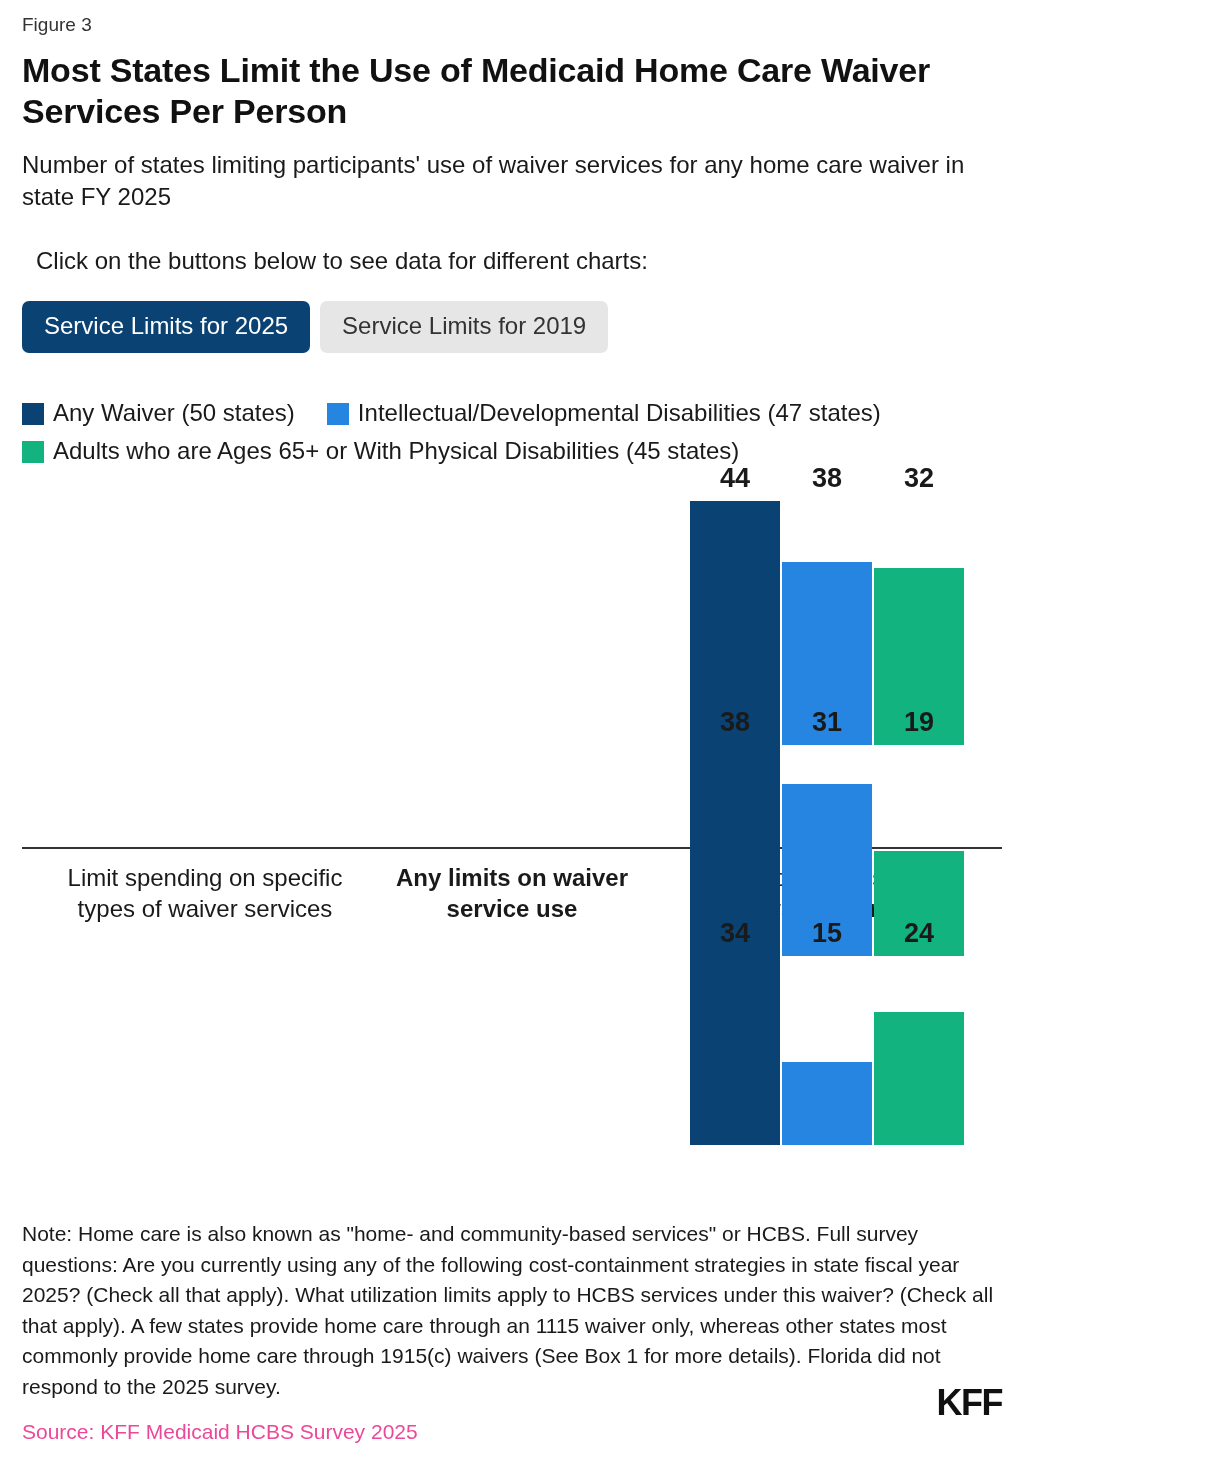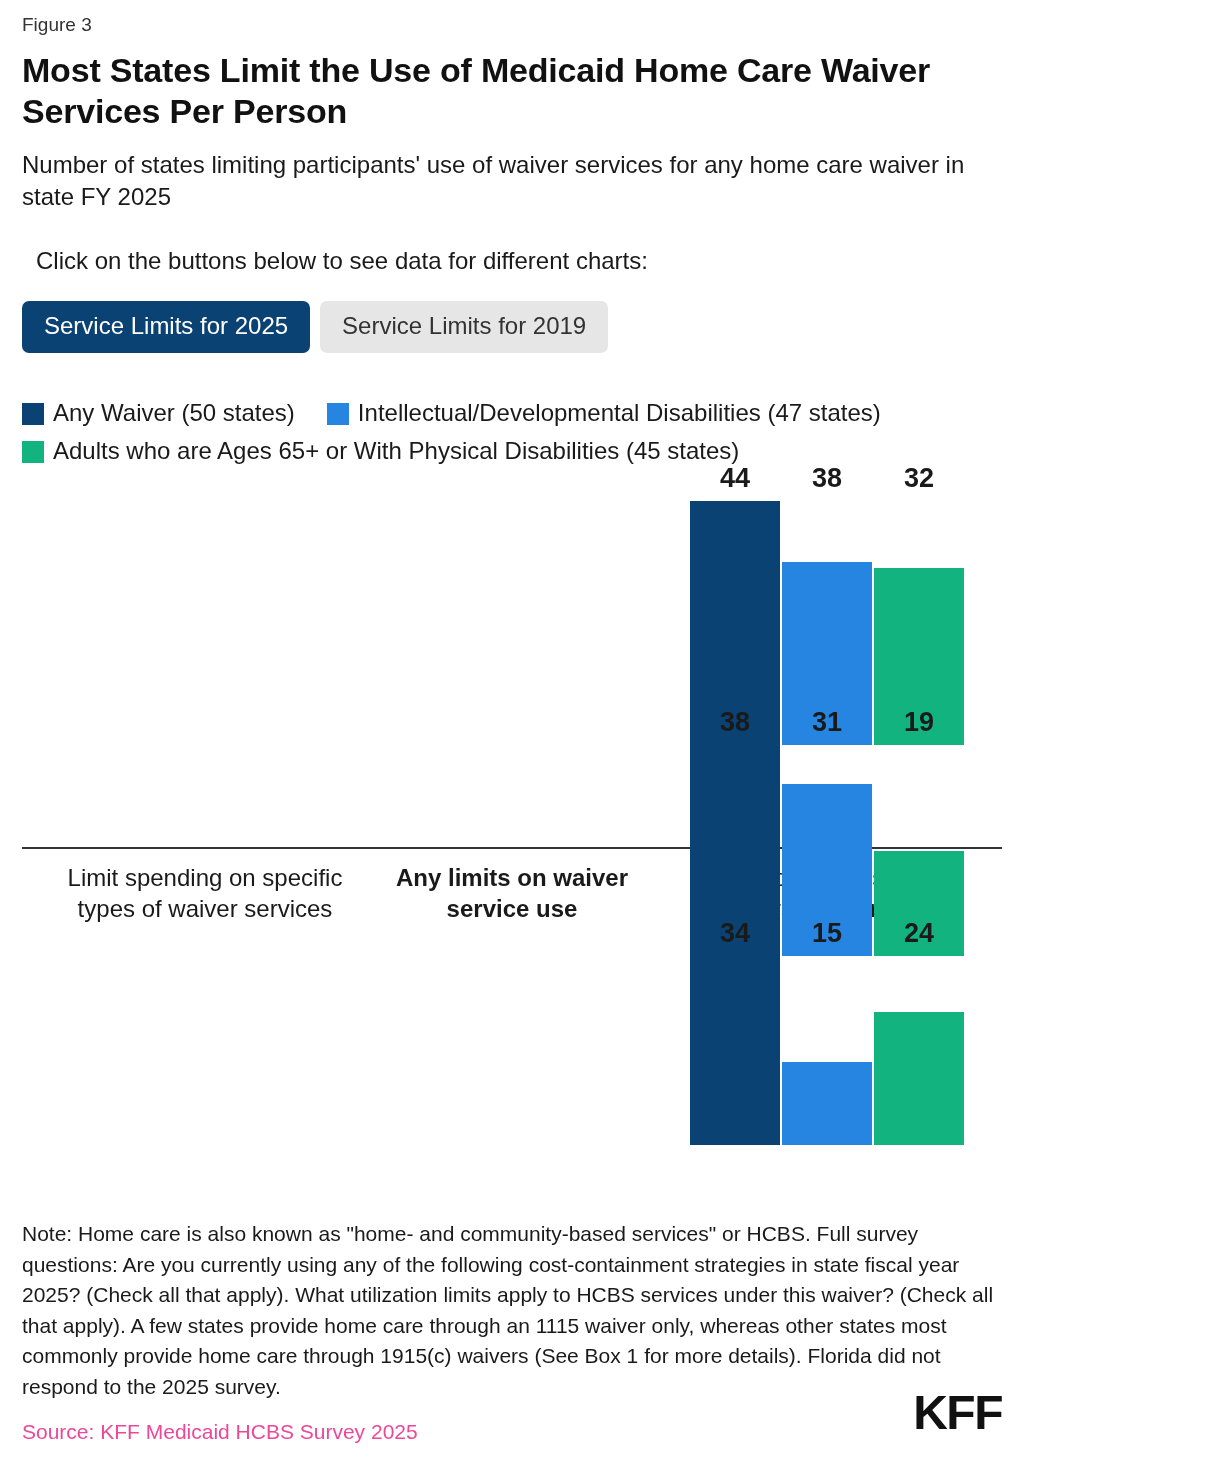--- a/index.html
+++ b/index.html
@@ -169,8 +169,8 @@
   .kff {
     position: absolute;
     right: 0;
-    bottom: 4px;
-    font-size: 48px;
+    bottom: 20px;
+    font-size: 36px;
     font-weight: bold;
     letter-spacing: -1.5px;
     color: #111111;

